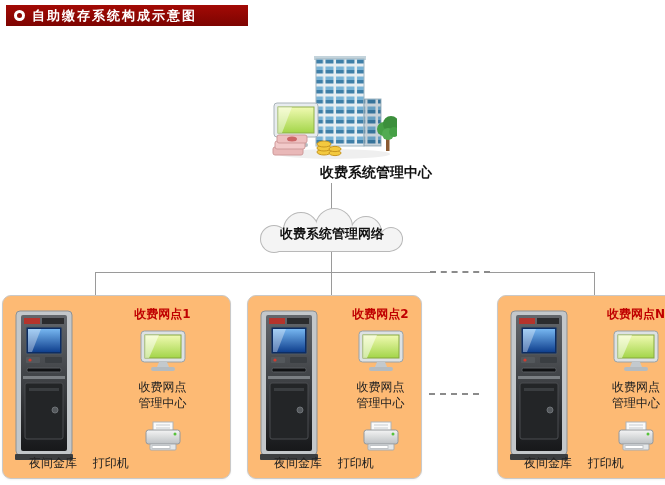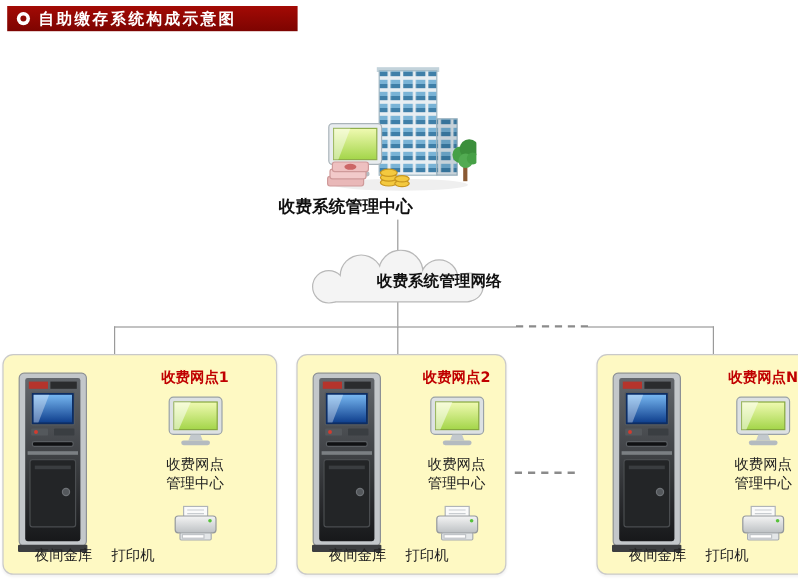--- a/index.html
+++ b/index.html
@@ -15,7 +15,7 @@
 
   
   .center-art{position:absolute;left:272px;top:55px;}
-  .center-caption{position:absolute;left:232px;top:164px;width:200px;text-align:left;font-size:14px;font-weight:bold;color:#111;}
+  .center-caption{position:absolute;left:232px;top:164px;width:200px;text-align:right;font-size:14px;font-weight:bold;color:#111;}
 
   
   .line{position:absolute;background:#9a9a9a;}

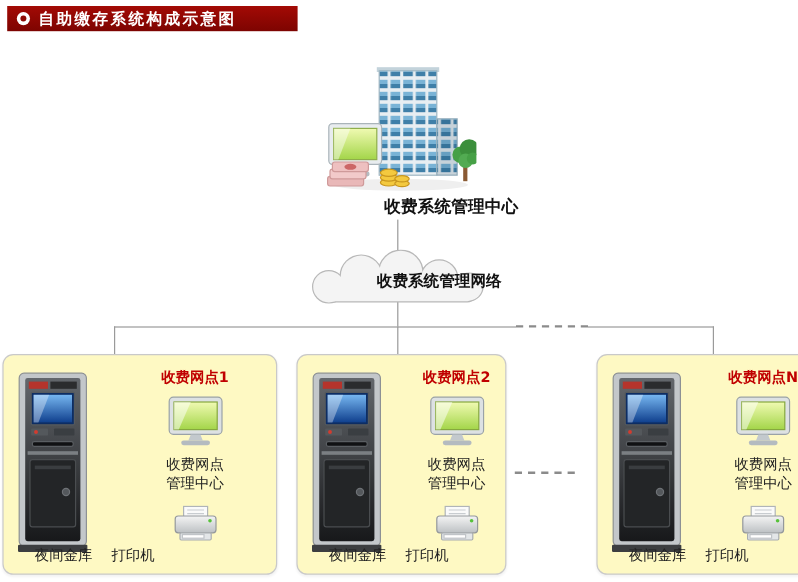--- a/index.html
+++ b/index.html
@@ -25,7 +25,7 @@
 
   
   .cloud{position:absolute;left:246px;top:208px;width:172px;height:50px;}
-  .cloud-label{position:absolute;left:0;top:17px;width:100%;text-align:right;font-size:13px;font-weight:bold;color:#111;}
+  .cloud-label{position:absolute;left:0;top:17px;width:100%;text-align:center;font-size:13px;font-weight:bold;color:#111;}
 
   
   .panel{position:absolute;top:295px;height:184px;background:#fef9c3;border:1px solid #c9c9c9;border-radius:9px;

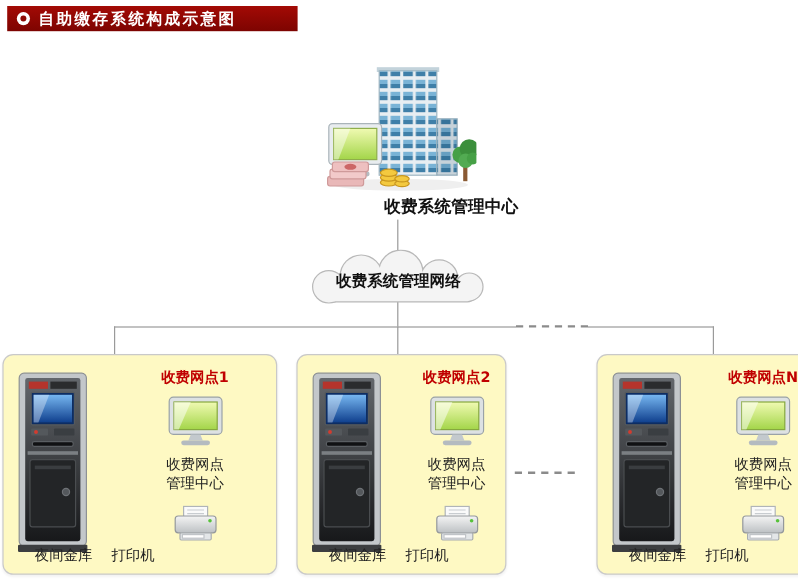--- a/index.html
+++ b/index.html
@@ -28,7 +28,7 @@
   .cloud-label{position:absolute;left:0;top:17px;width:100%;text-align:center;font-size:13px;font-weight:bold;color:#111;}
 
   
-  .panel{position:absolute;top:295px;height:184px;background:#fef9c3;border:1px solid #c9c9c9;border-radius:9px;
+  .panel{position:absolute;top:295px;height:184px;background:#fdba74;border:1px solid #c9c9c9;border-radius:9px;
          box-shadow:0 1px 2px rgba(0,0,0,.05);box-sizing:border-box;}
   .kiosk{position:absolute;left:12px;top:14px;}
   .pright{position:absolute;left:98px;right:6px;top:10px;display:flex;flex-direction:column;align-items:center;}

